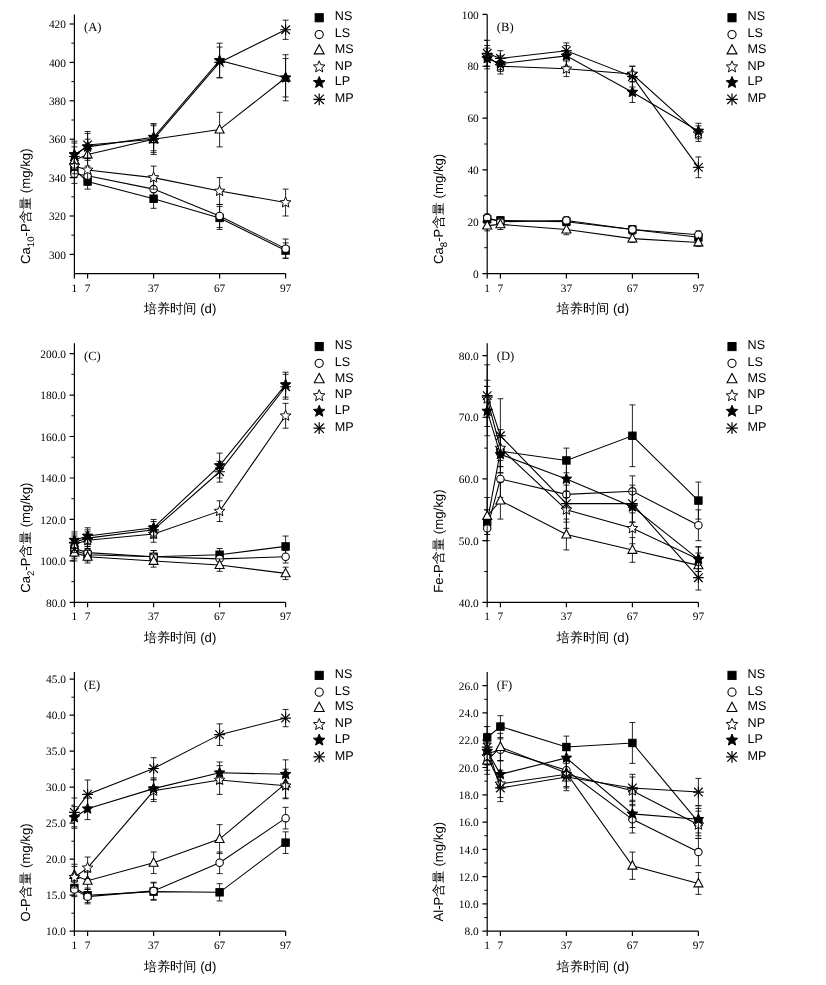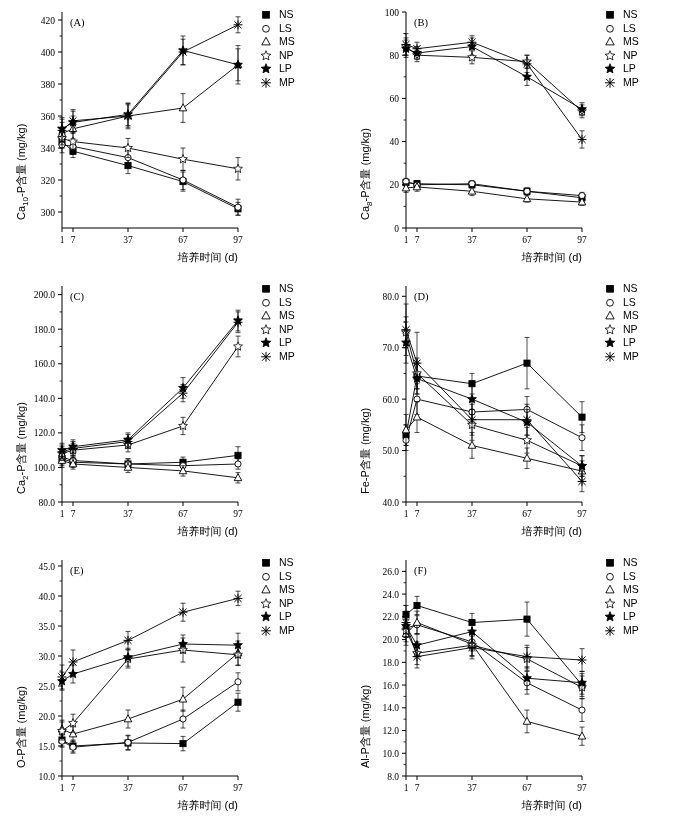--- a/index.html
+++ b/index.html
@@ -11,7 +11,7 @@
   .legend-row{display:flex;align-items:center;height:13.6px;}
   .legend-sym{width:16px;height:13.6px;margin-right:5px;display:block;}
   .legend-label{display:block;white-space:nowrap;}
-  .axis-title-x{position:absolute;font-family:"Liberation Sans",sans-serif;font-size:11px;text-align:right;}
+  .axis-title-x{position:absolute;font-family:"Liberation Sans",sans-serif;font-size:11px;text-align:center;}
   .axis-title-y{position:absolute;font-family:"Liberation Sans",sans-serif;font-size:11px;transform-origin:0 0;transform:rotate(-90deg);white-space:nowrap;}
   text{font-family:"Liberation Serif",serif;}
 </style>

